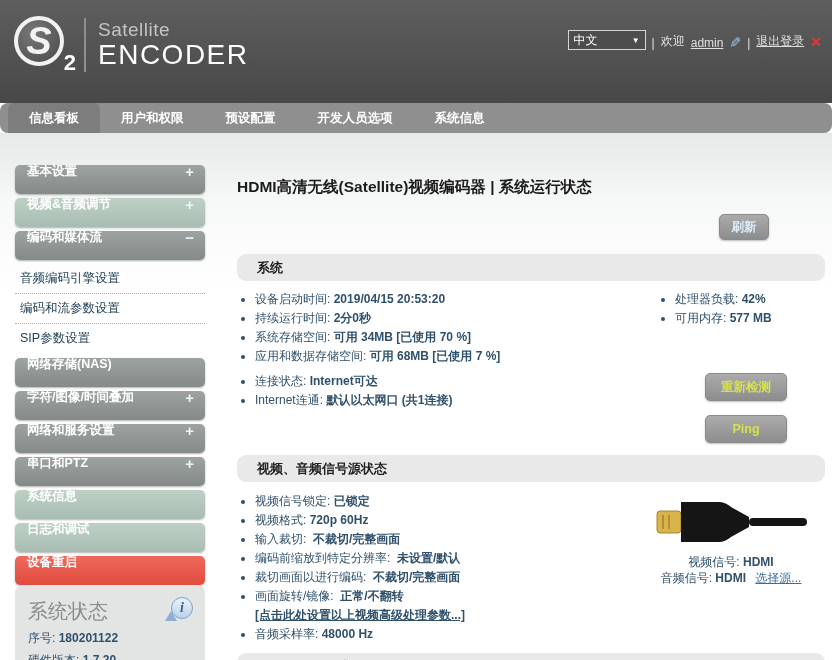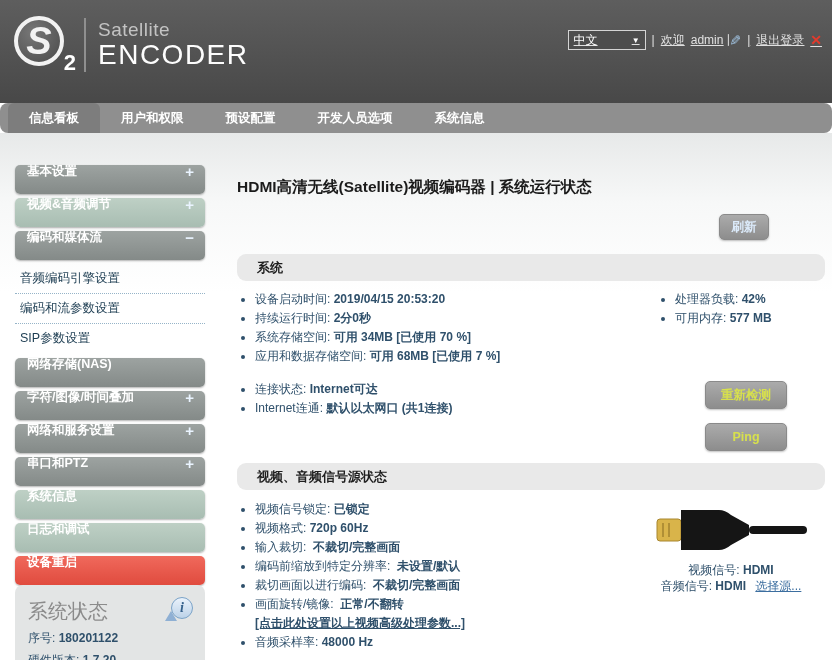--- a/index.html
+++ b/index.html
@@ -29,8 +29,8 @@
   .logo-line1 { color: #c3c3c3; font-size: 19px; letter-spacing: .5px; }
   .logo-line2 { color: #fdfdfd; font-size: 28px; letter-spacing: 1.5px; margin-top: -2px; }
   .header-right {
-    position: absolute; right: 10px; top: 30px; display: flex; align-items: center;
-    color: #e0e0e0; font-size: 12px; gap: 6px; white-space: nowrap; text-decoration: underline;
+    position: absolute; right: 10px; top: 30px; display: flex; align-items: flex-end;
+    color: #e0e0e0; font-size: 12px; gap: 6px; white-space: nowrap;
   }
   .lang-select {
     width: 78px; height: 20px; background: #4d4d4d; border: 1px solid #d4d4d4;

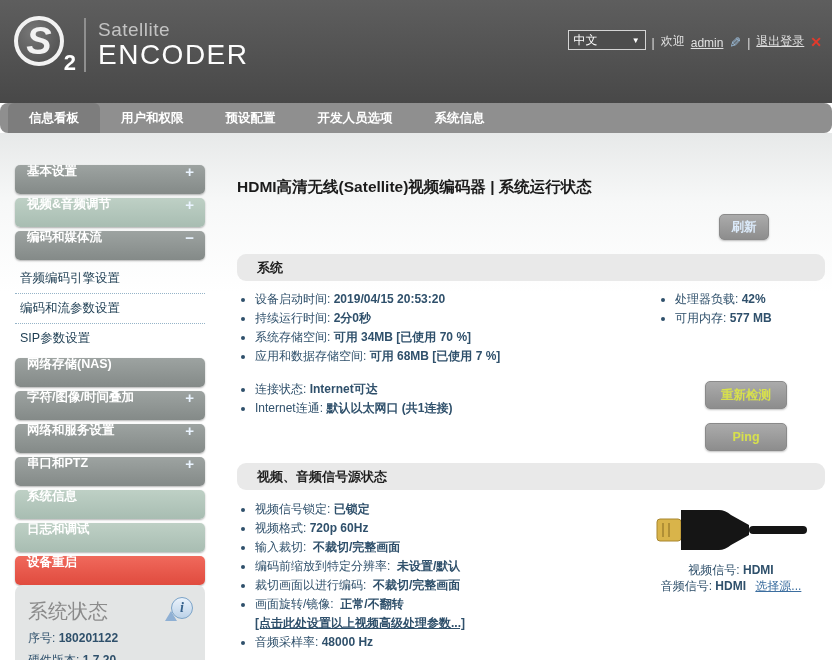--- a/index.html
+++ b/index.html
@@ -113,7 +113,7 @@
   .sys-cols { display: flex; margin-top: 9px; }
   .sys-left { flex: 0 0 420px; }
   .sys-right { flex: 1; }
-  .conn-row { display: flex; justify-content: space-between; align-items: flex-start; margin-top: 14px; }
+  .conn-row { display: flex; justify-content: space-between; align-items: flex-start; margin-top: 6px; }
   .conn-buttons { display: flex; gap: 14px; margin-right: 38px; margin-top: 1px; flex-direction: column; }
   .btn-yellow { color: #d7e04d; font-weight: bold; font-size: 12.5px; height: 28px; padding: 0 15px; }
   .av-row { display: flex; margin-top: 10px; }

